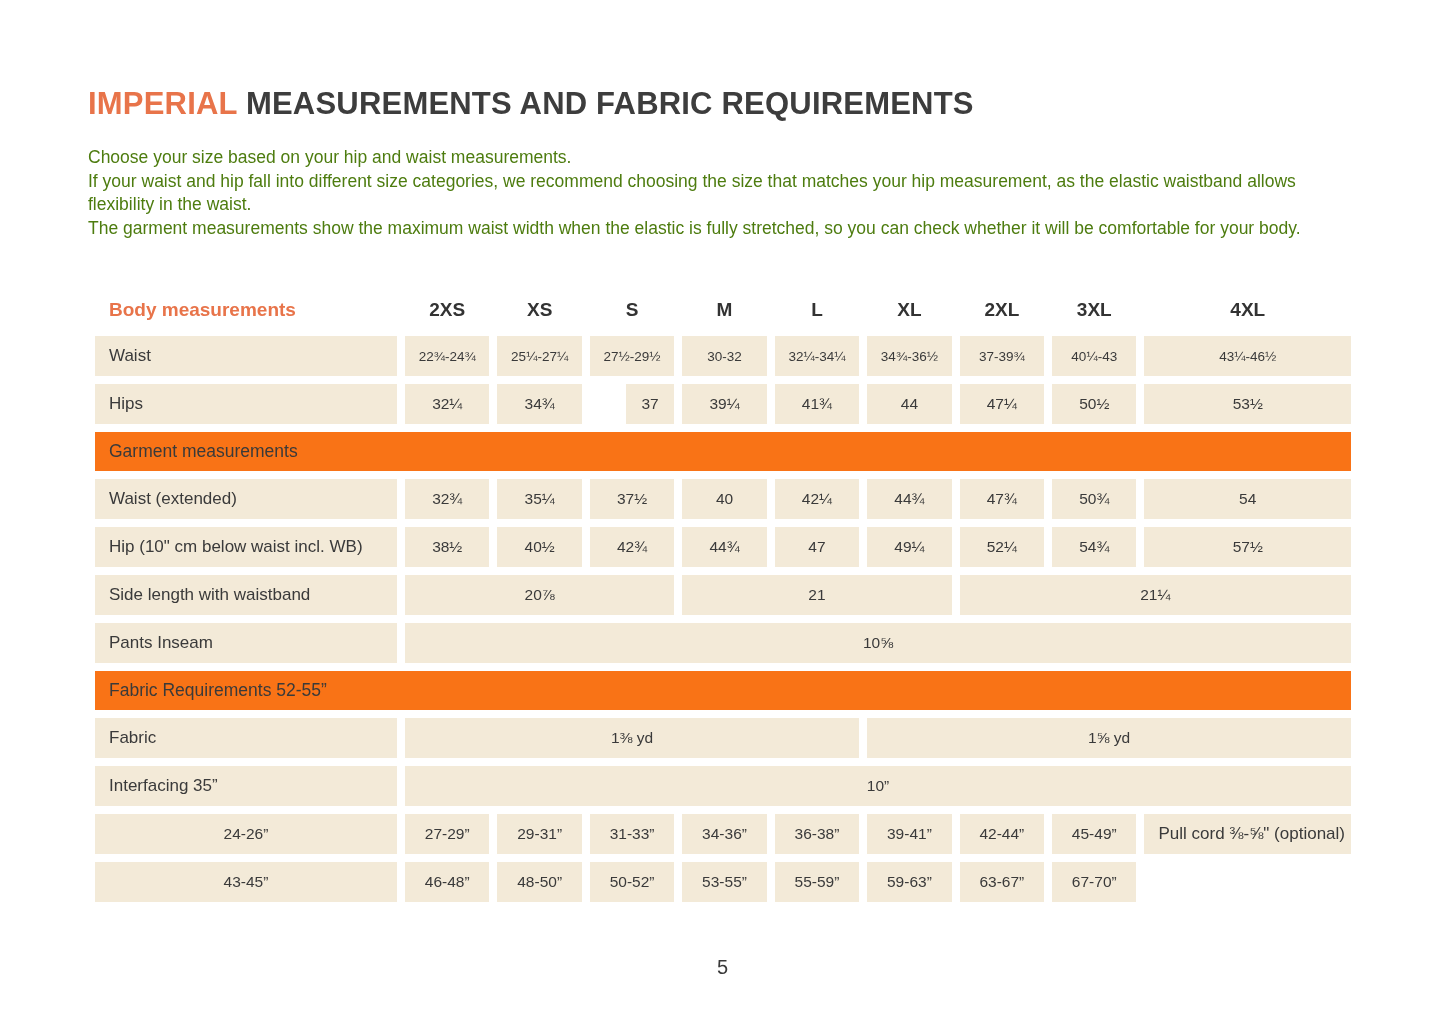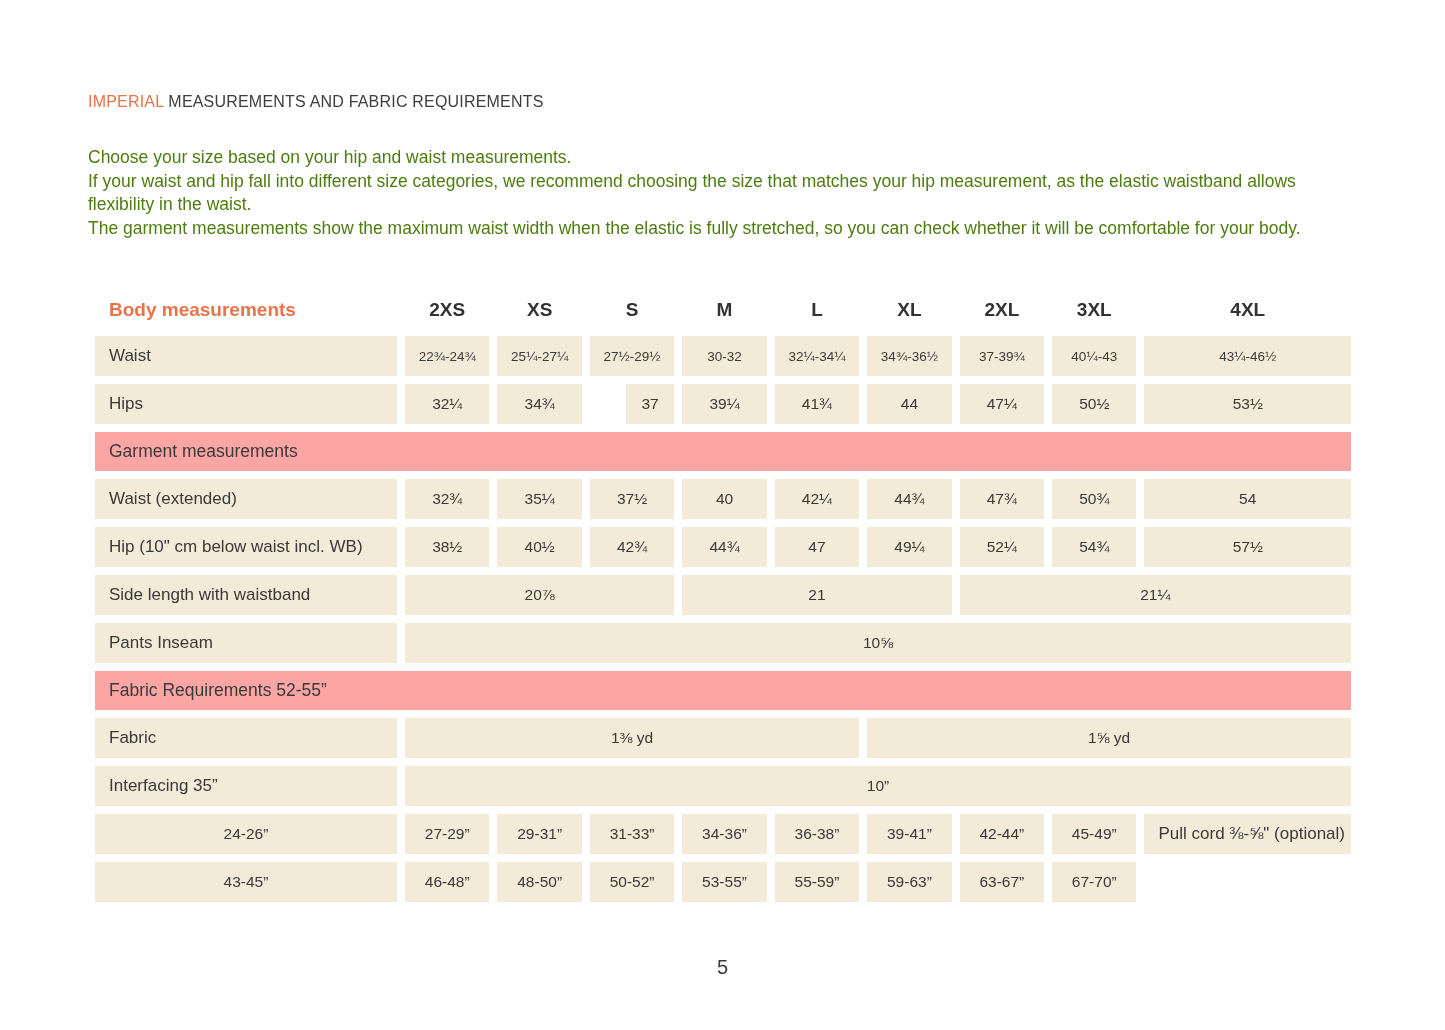--- a/index.html
+++ b/index.html
@@ -12,8 +12,8 @@
     overflow: hidden;
   }
   .title {
-    position: absolute; left: 88px; top: 93px;
-    font-size: 16px; font-weight: 400; letter-spacing: 0.2px;
+    position: absolute; left: 88px; top: 86px;
+    font-size: 31px; font-weight: 700; letter-spacing: 0.2px;
     color: #3d3d3d; white-space: pre;
   }
   .title .hl { color: #e8744a; }

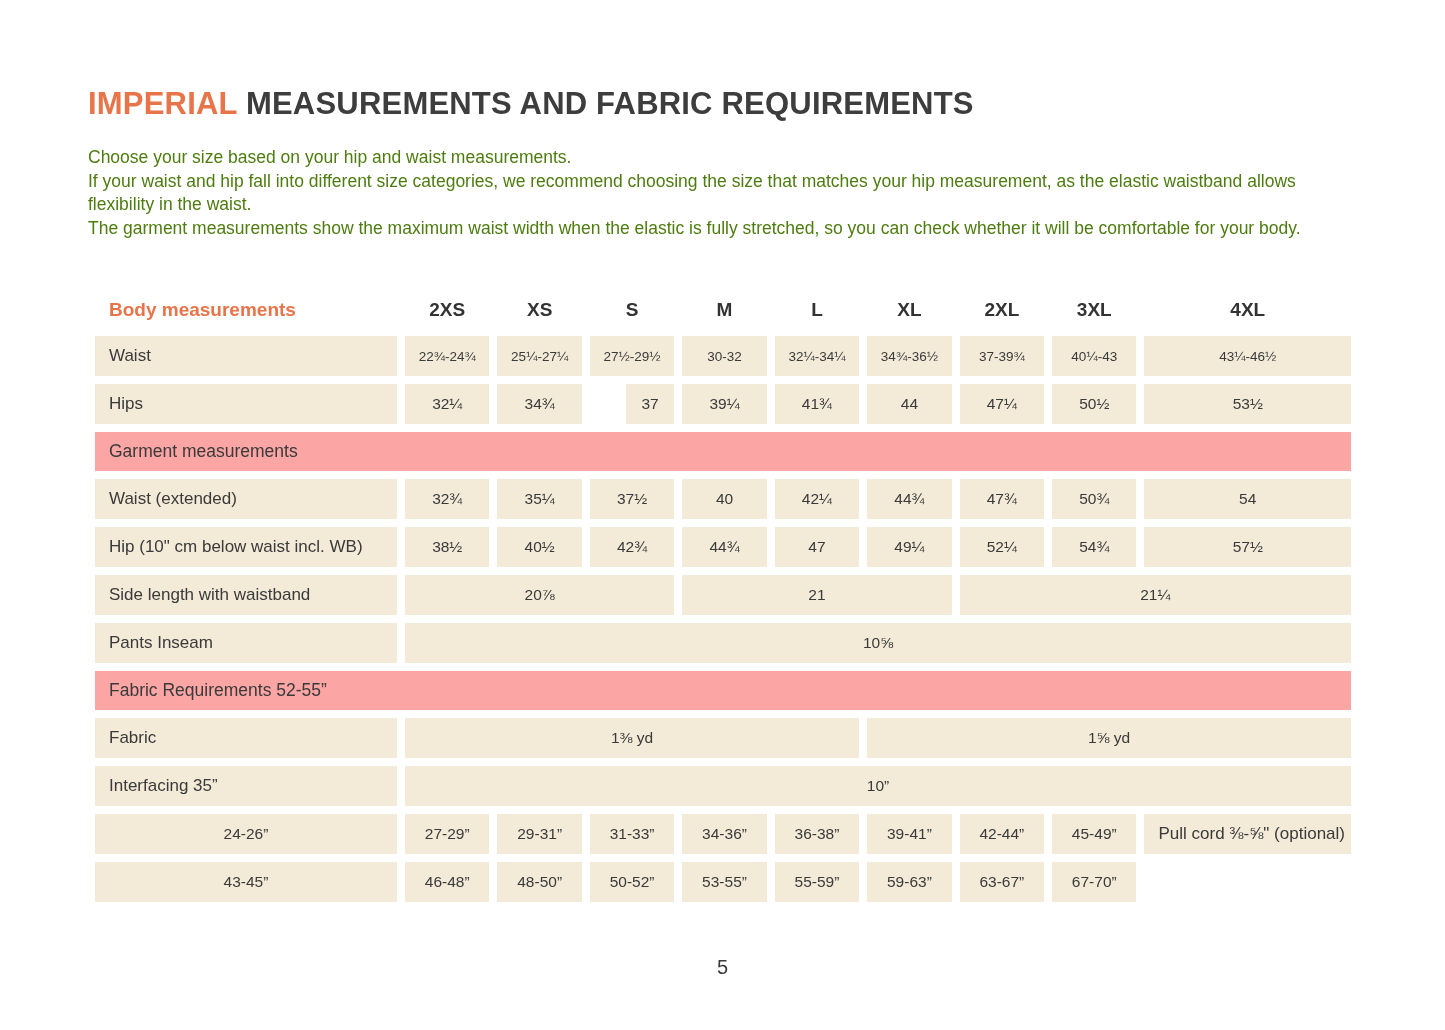--- a/index.html
+++ b/index.html
@@ -54,7 +54,7 @@
     grid-column: 1 / -1;
     height: 39px; display: flex; align-items: center;
     padding-left: 14px; box-sizing: border-box;
-    background: #fca5a5; font-size: 17.5px; color: #3a3a3a;
+    background: #f97316; font-size: 17.5px; color: #3a3a3a;
   }
   .page-number {
     position: absolute; left: 0; top: 956px; width: 1445px;

